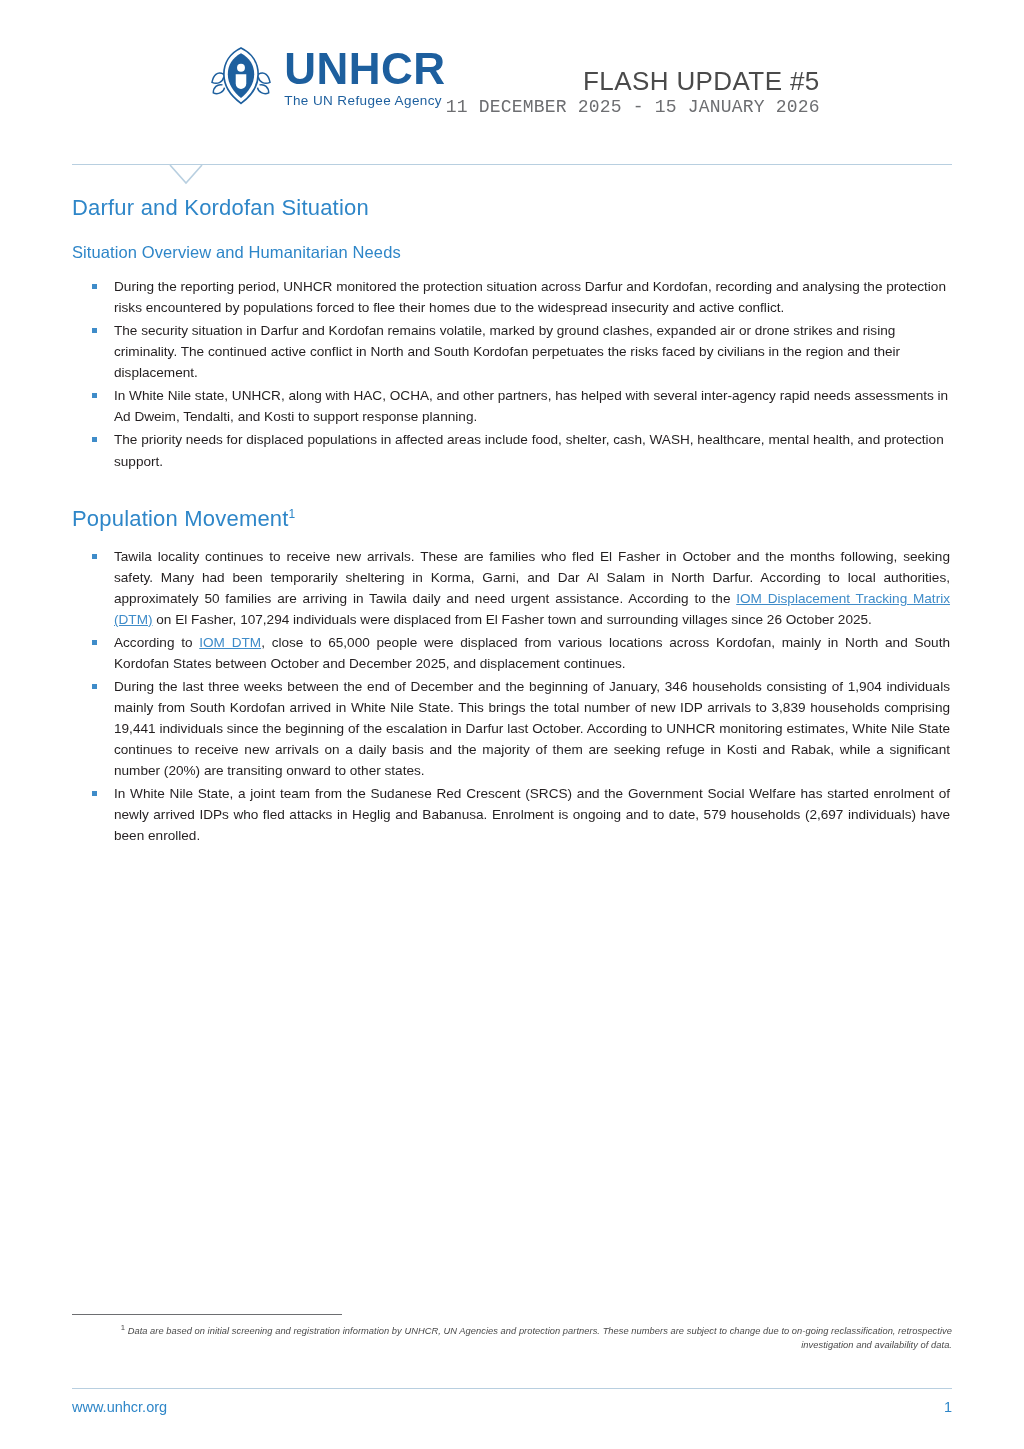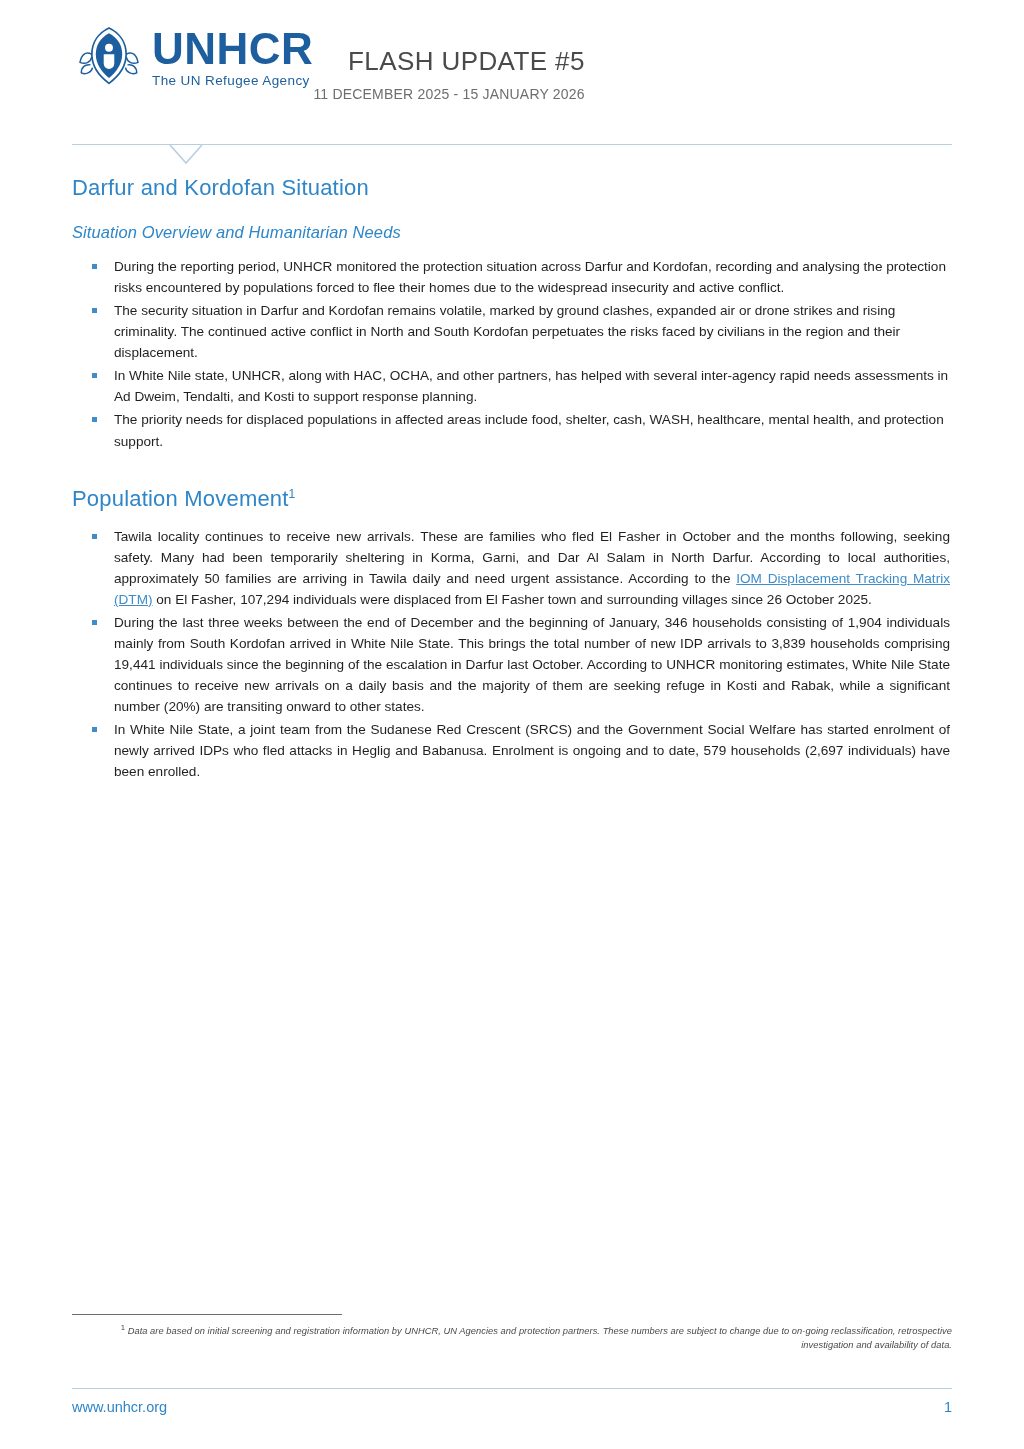--- a/index.html
+++ b/index.html
@@ -27,8 +27,8 @@
   .header {
     display: flex;
     align-items: flex-start;
-    justify-content: flex-start;
-    padding-top: 24px;
+    justify-content: center;
+    padding-top: 44px;
     height: 106px;
   }
   .logo-block {

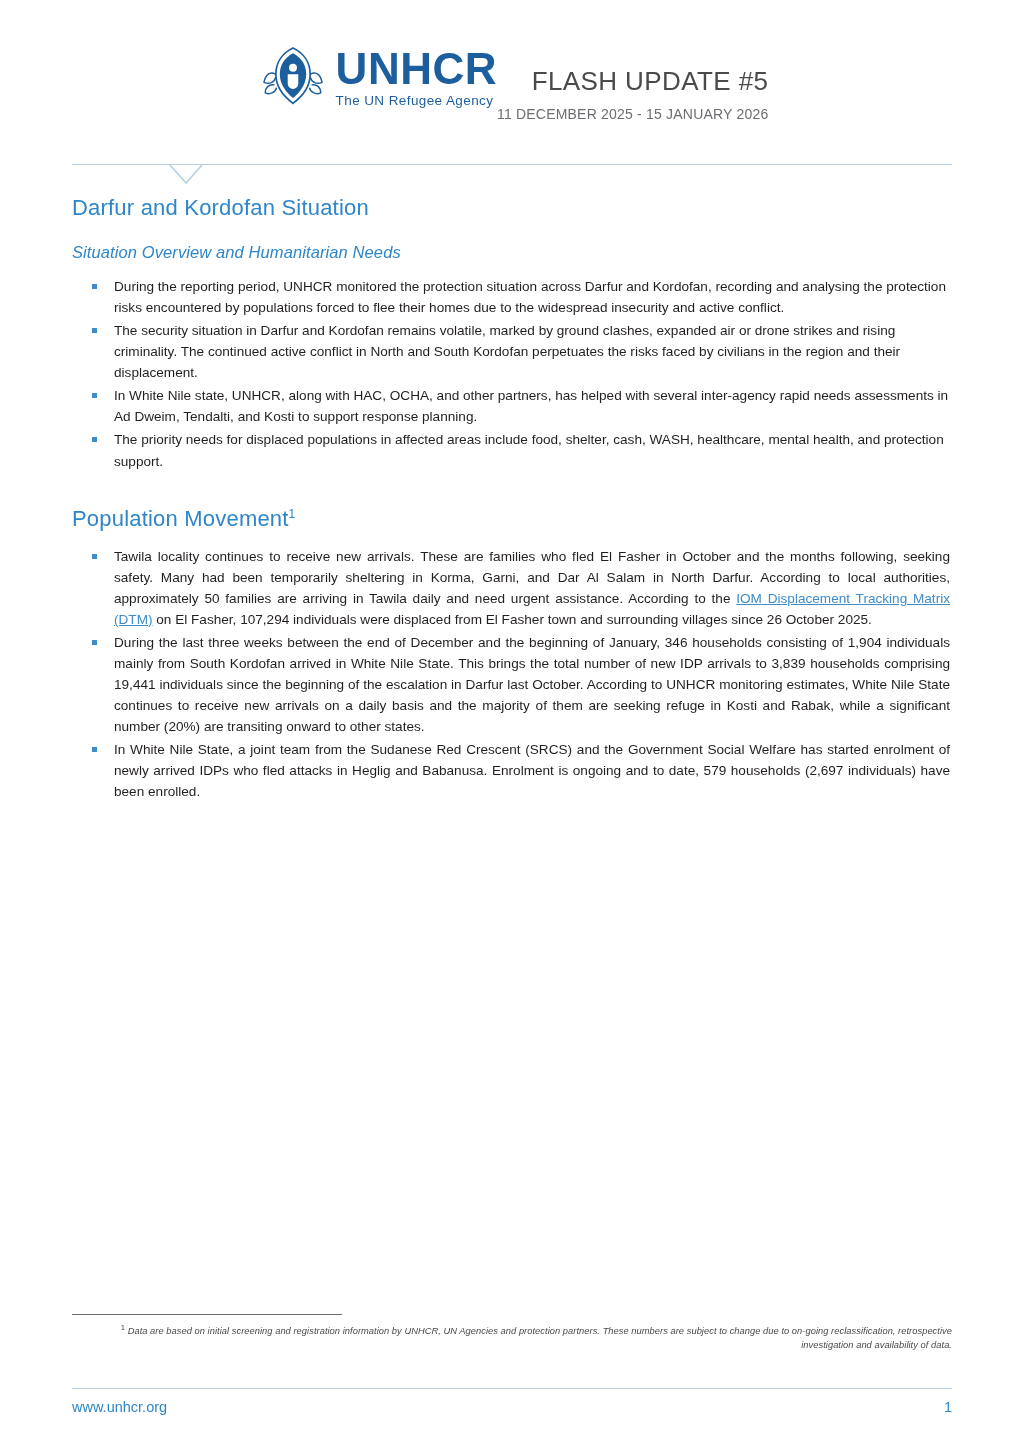--- a/index.html
+++ b/index.html
@@ -72,10 +72,10 @@
     font-weight: normal;
   }
   .doc-dates {
-    font-size: 14px;
+    font-size: 18px;
     color: #6d6e71;
     letter-spacing: 0.2px;
-    margin-top: 9px;
+    font-family: Liberation Mono, monospace;
   }
   .header-rule {
     border-top: 1px solid #b8cfe0;

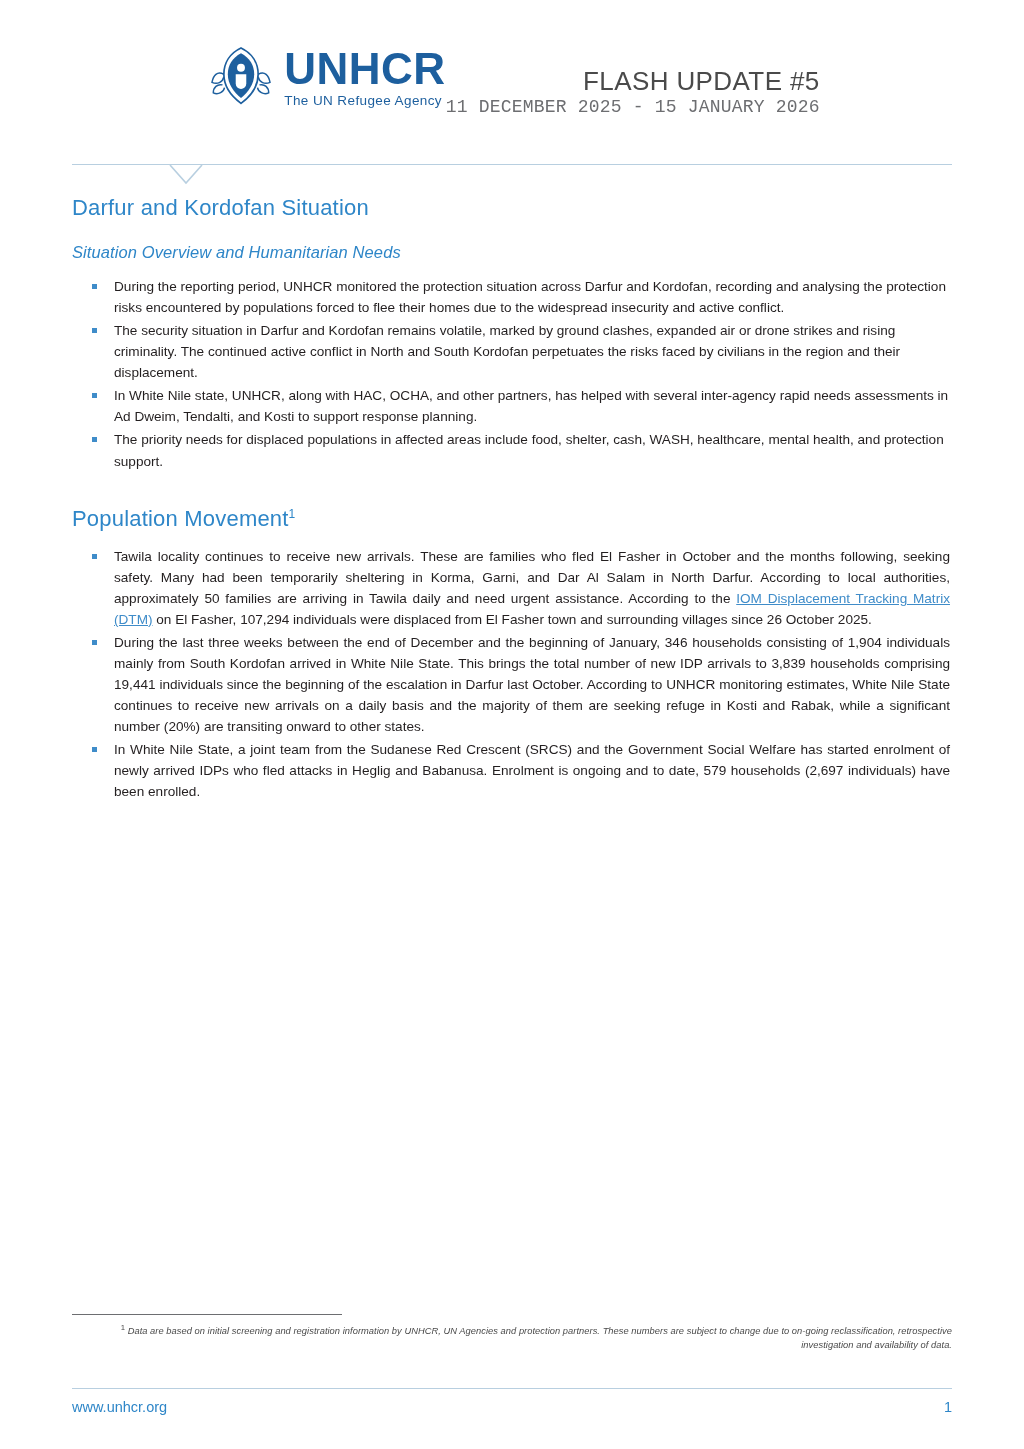--- a/index.html
+++ b/index.html
@@ -107,7 +107,6 @@
     color: #2e86c8;
     margin: 22px 0 0 0;
     letter-spacing: 0.1px;
-    font-style: italic;
   }
   h1.section-title.second {
     margin-top: 34px;

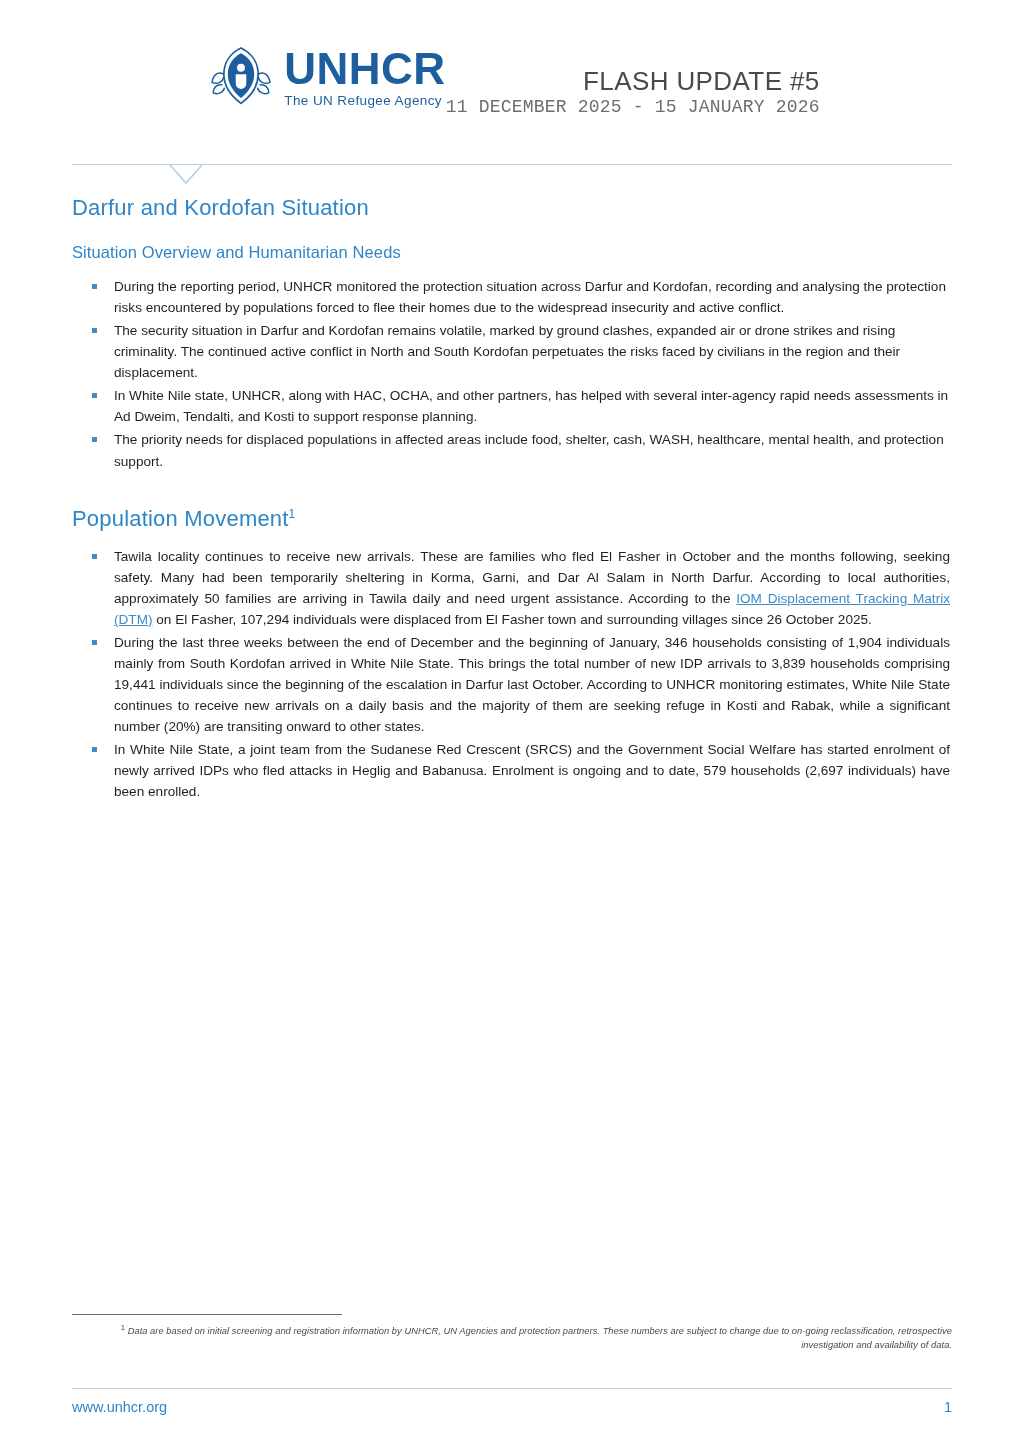--- a/index.html
+++ b/index.html
@@ -255,6 +255,7 @@
 
     <ul class="bullets justified" id="movement-list">
         <li>Tawila locality continues to receive new arrivals. These are families who fled El Fasher in October and the months following, seeking safety. Many had been temporarily sheltering in Korma, Garni, and Dar Al Salam in North Darfur. According to local authorities, approximately 50 families are arriving in Tawila daily and need urgent assistance. According to the <a class="lnk" href="#">IOM Displacement Tracking Matrix (DTM)</a> on El Fasher, 107,294 individuals were displaced from El Fasher town and surrounding villages since 26 October 2025.</li>
+        <li>According to <a class="lnk" href="#">IOM DTM</a>, close to 65,000 people were displaced from various locations across Kordofan, mainly in North and South Kordofan States between October and December 2025, and displacement continues.</li>
         <li>During the last three weeks between the end of December and the beginning of January, 346 households consisting of 1,904 individuals mainly from South Kordofan arrived in White Nile State. This brings the total number of new IDP arrivals to 3,839 households comprising 19,441 individuals since the beginning of the escalation in Darfur last October. According to UNHCR monitoring estimates, White Nile State continues to receive new arrivals on a daily basis and the majority of them are seeking refuge in Kosti and Rabak, while a significant number (20%) are transiting onward to other states.</li>
         <li>In White Nile State, a joint team from the Sudanese Red Crescent (SRCS) and the Government Social Welfare has started enrolment of newly arrived IDPs who fled attacks in Heglig and Babanusa. Enrolment is ongoing and to date, 579 households (2,697 individuals) have been enrolled.</li>
       </ul>

